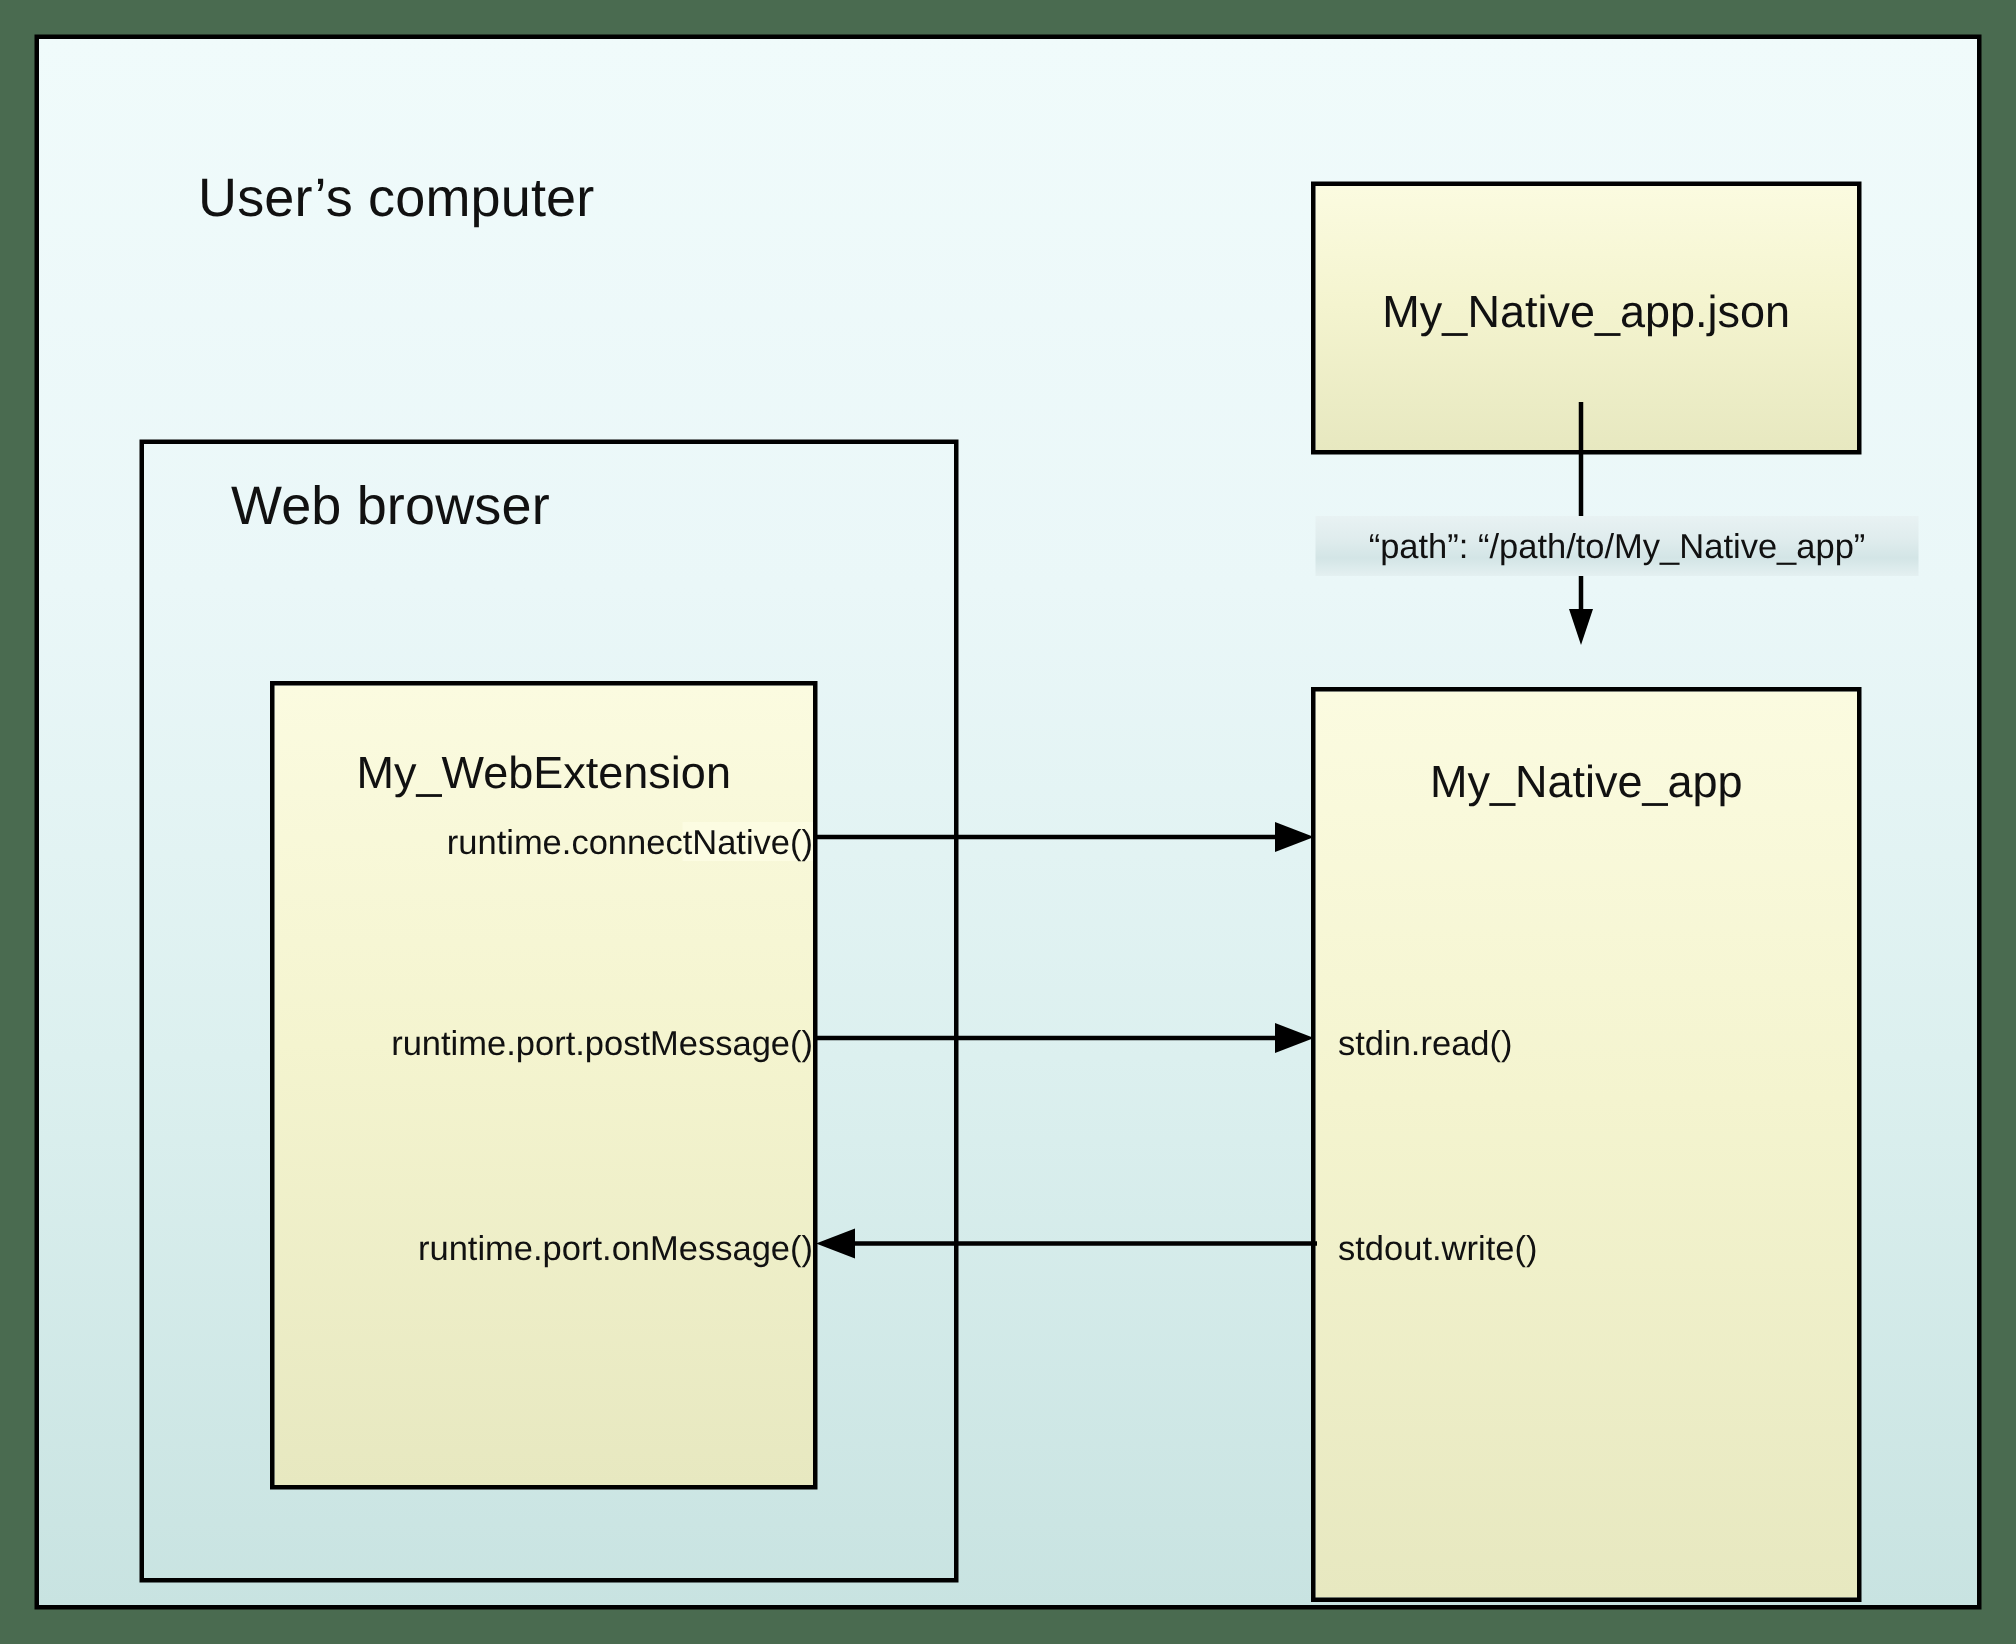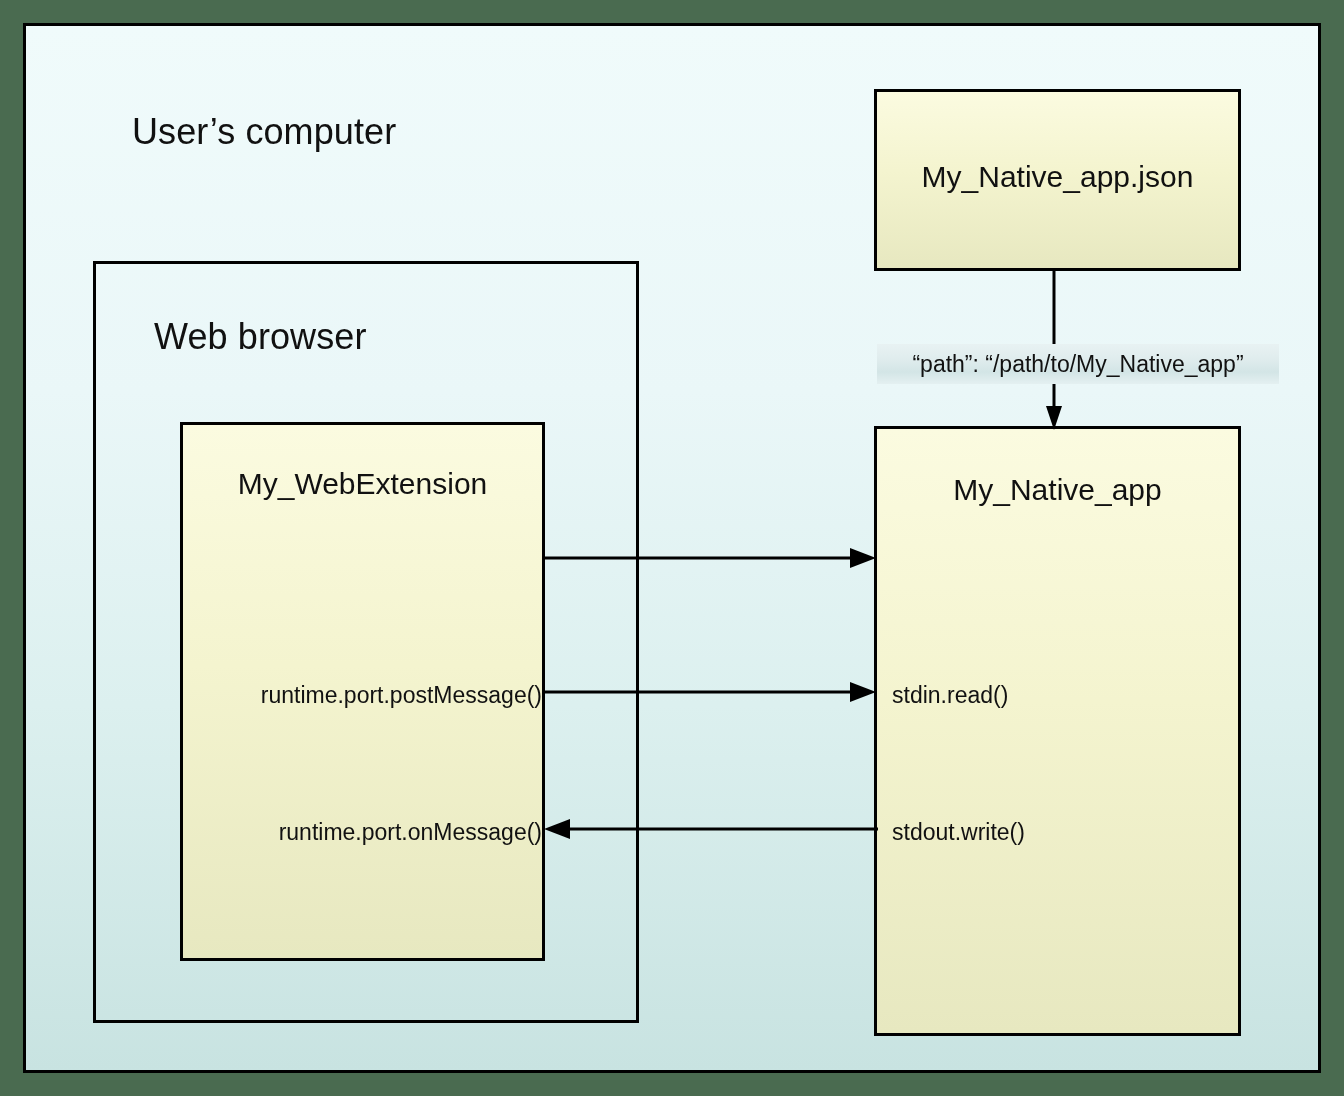--- a/index.html
+++ b/index.html
@@ -40,6 +40,7 @@
     position: absolute;
     box-sizing: border-box;
     border: 3px solid #000000;
+    margin-top: 32px;
   }
 
   .box-plain {

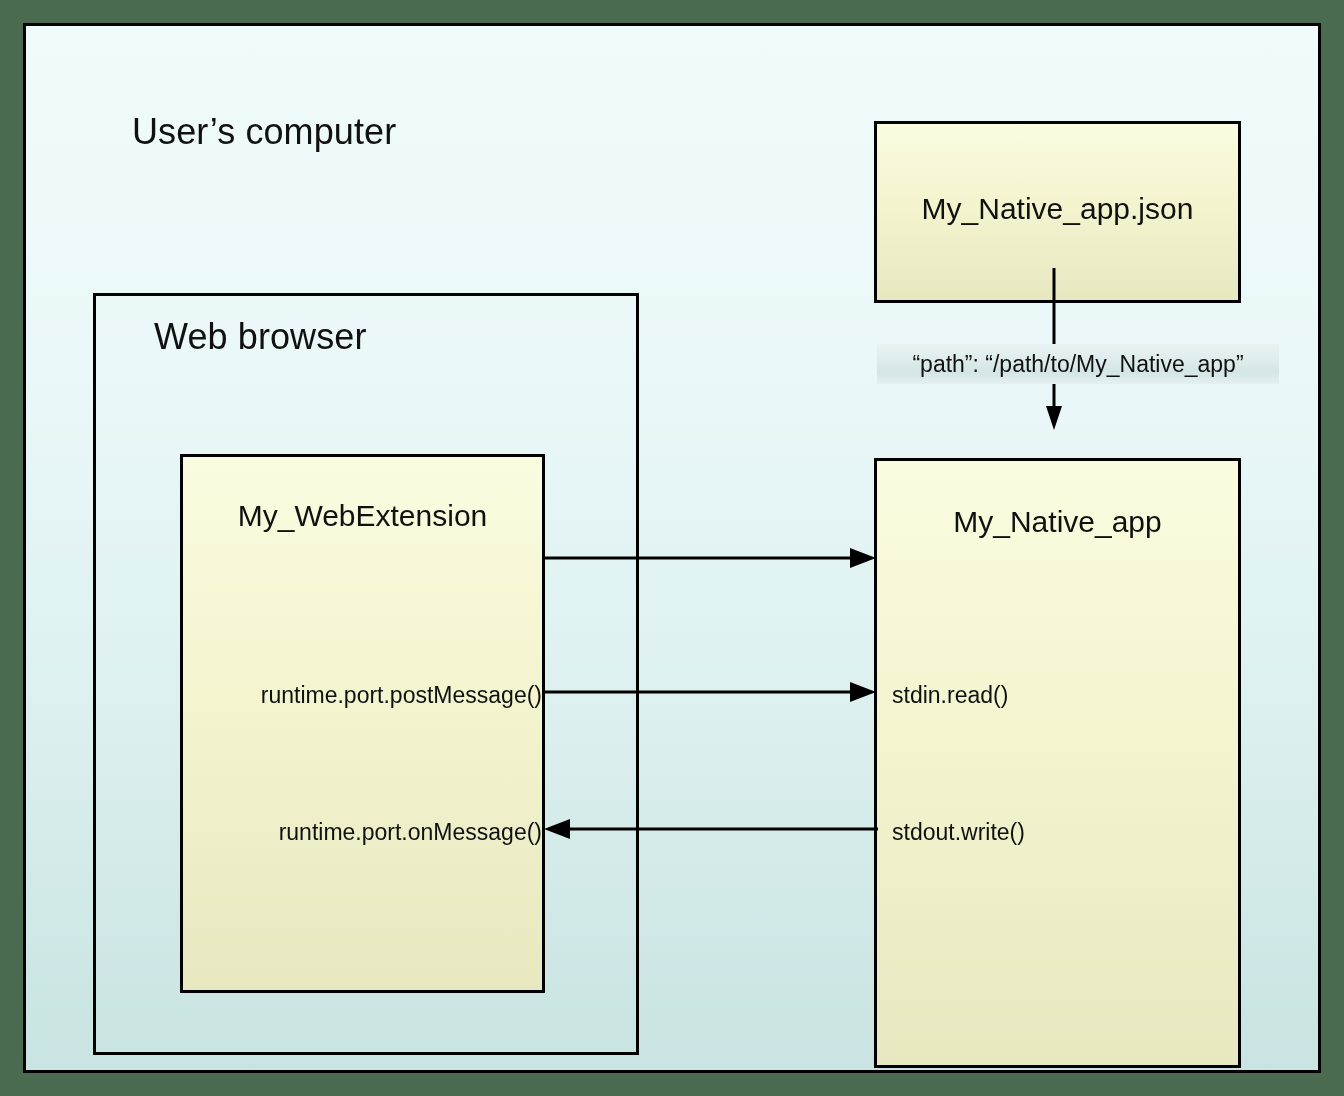--- a/index.html
+++ b/index.html
@@ -128,6 +128,7 @@
       <div class="box-title" style="top: 42px;">My_WebExtension</div>
     </div>
 
+    <div class="api-label" style="left: 60px; top: 524px; width: 456px; text-align: right;"><span>runtime.connec</span><span class="hl">tNative()</span></div>
 
     <div class="api-label right-aligned" style="left: 60px; top: 795px; width: 456px;">runtime.port.onMessage()</div>
 

